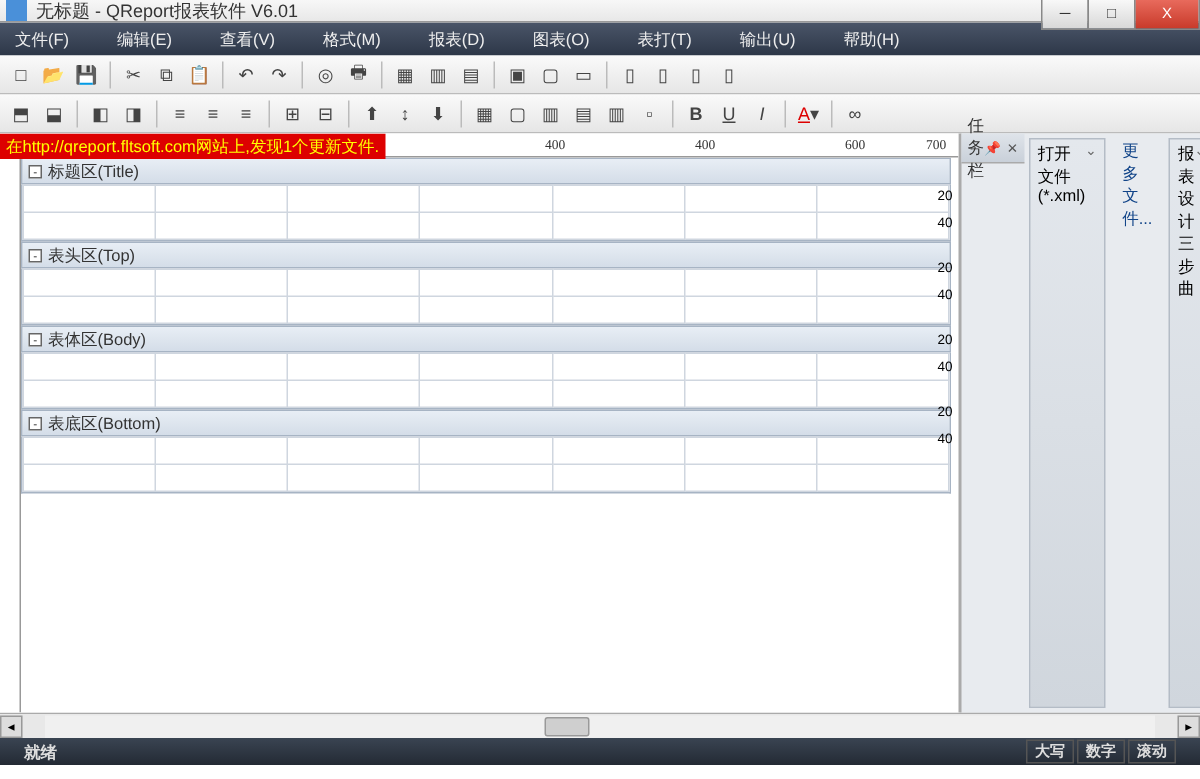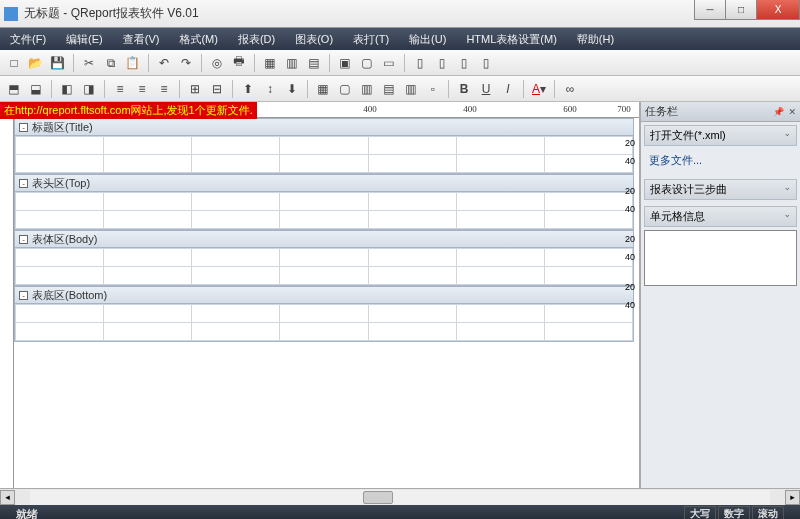--- a/index.html
+++ b/index.html
@@ -6,7 +6,7 @@
 body { width: 800px; height: 519px; background: #fff; overflow: hidden; font-size: 11px; }
 
 
-.titlebar { height: 28px; background: linear-gradient(#f7f7f7,#e8e8e8); border-bottom: 1px solid #999; display: flex; align-items: center; padding: 0 4px; position: relative; }
+.titlebar { height: 15px; background: linear-gradient(#f7f7f7,#e8e8e8); border-bottom: 1px solid #999; display: flex; align-items: center; padding: 0 4px; position: relative; }
 .titlebar .ico { width:14px; height:14px; background:#4a90d9; margin-right:6px; }
 .titlebar .title { color:#333; font-size:12px; }
 .win-btns { position:absolute; right:0; top:0; display:flex; }

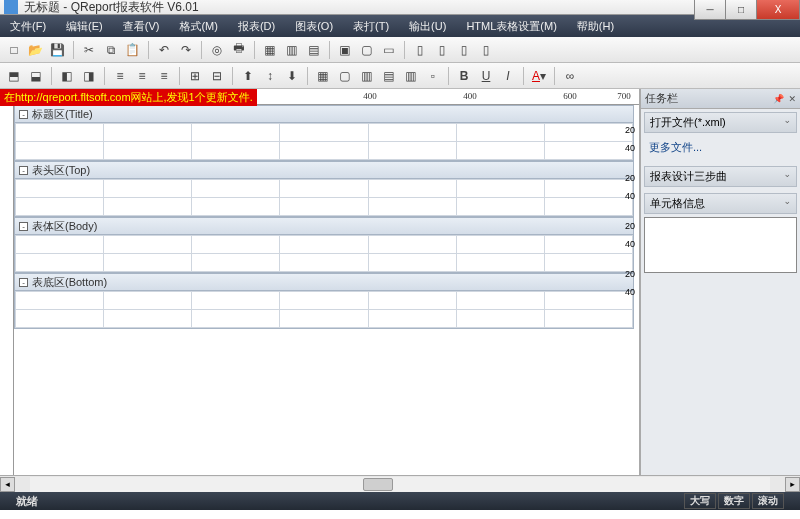--- a/index.html
+++ b/index.html
@@ -14,7 +14,7 @@
 .win-btn.close { background:linear-gradient(#e86a5c,#c83a2a); color:#fff; width:44px; }
 
 
-.menubar { height:22px; background:linear-gradient(#4a5568,#2d3748); display:flex; align-items:center; padding:0 4px; gap:8px; }
+.menubar { height:22px; background:linear-gradient(#4a5568,#2d3748); display:flex; align-items:center; padding:0 4px; gap:20px; }
 .menu-item { color:#eee; padding:2px 6px; font-size:11px; cursor:default; }
 
 

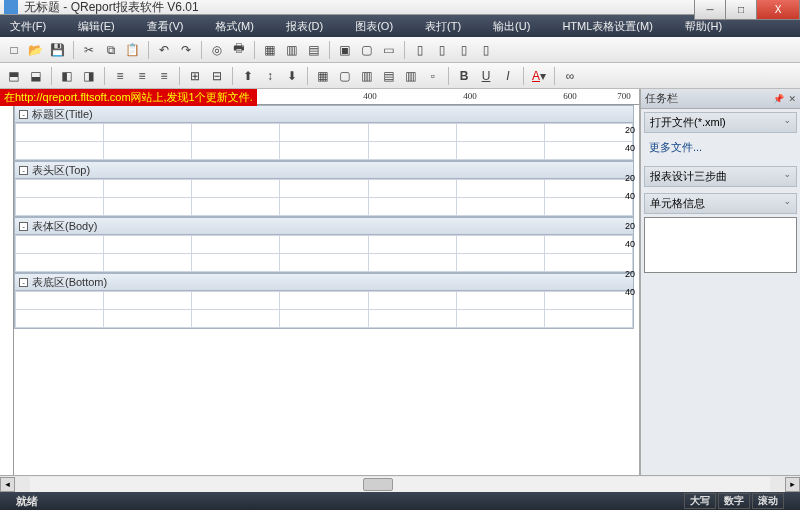--- a/index.html
+++ b/index.html
@@ -82,7 +82,6 @@
   <div class="menu-item">图表(O)</div>
   <div class="menu-item">表打(T)</div>
   <div class="menu-item">输出(U)</div>
-  <div class="menu-item">HTML表格设置(M)</div>
   <div class="menu-item">帮助(H)</div>
 </div>
 

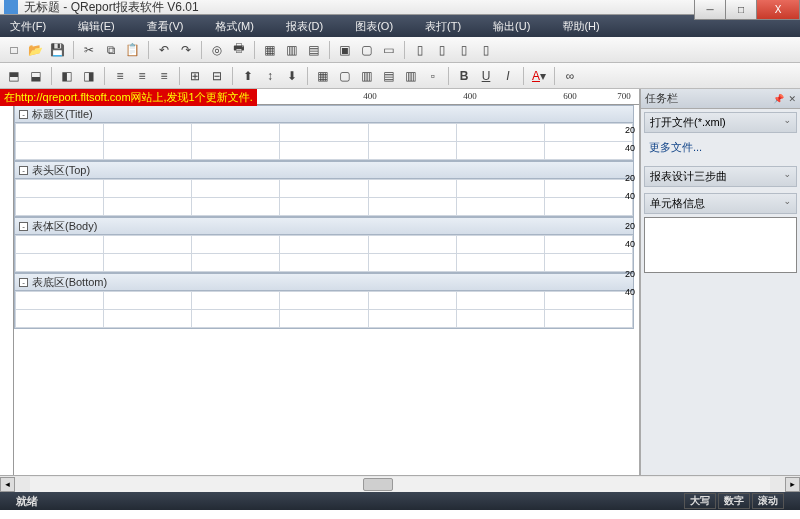--- a/index.html
+++ b/index.html
@@ -40,7 +40,7 @@
 .sect-body td { border:1px solid #cfd6df; height:18px; background:#fff; }
 
 
-.taskpane { width:160px; background:#e8ebef; border-left:1px solid #aaa; display:flex; flex-direction:column; }
+.taskpane { width:160px; background:#e8ebef; border-left:1px solid #aaa; display:flex; flex-direction:row; }
 .tp-title { height:20px; background:linear-gradient(#dfe4ea,#c9d0d9); border-bottom:1px solid #aaa; display:flex; align-items:center; justify-content:space-between; padding:0 4px; font-size:11px; color:#333; }
 .tp-title .xs { display:flex; gap:4px; font-size:9px; color:#555; }
 .tp-sect-h { background:linear-gradient(#e4e8ed,#d0d6dd); border:1px solid #b4bcc6; margin:3px; padding:2px 5px; font-size:11px; display:flex; justify-content:space-between; align-items:flex-start; }

